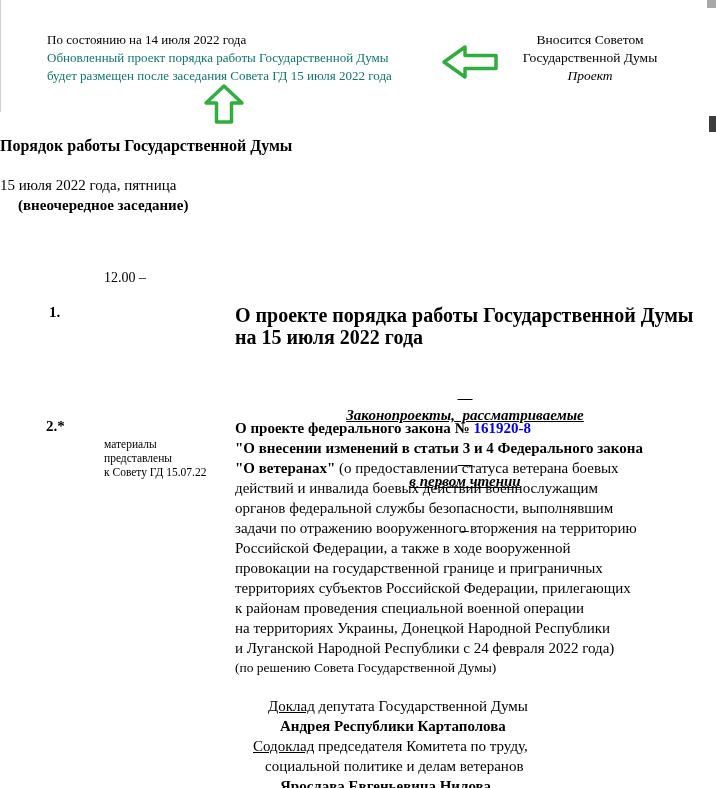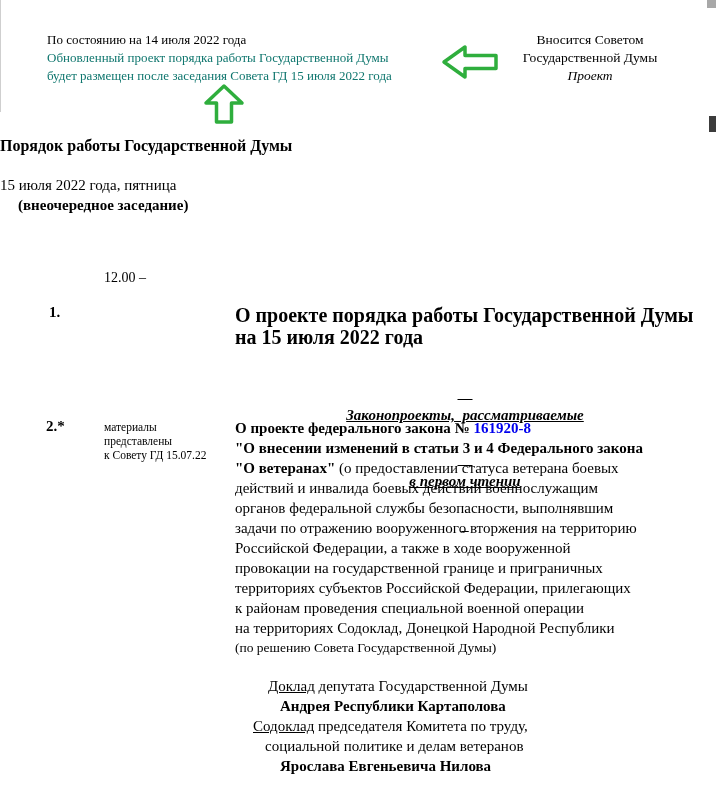--- a/index.html
+++ b/index.html
@@ -41,7 +41,7 @@
   }
 
   .num2 { left:46px; top:418px; font-size:15px; }
-  .materials { left:104px; top:421px; font-size:11.5px; line-height:13.8px; }
+  .materials { left:104px; top:438px; font-size:11.5px; line-height:13.8px; }
 
   .body2 { left:235px; top:418px; width:474px; font-size:15px; line-height:20px; }
   .body2 > div { white-space:pre; }

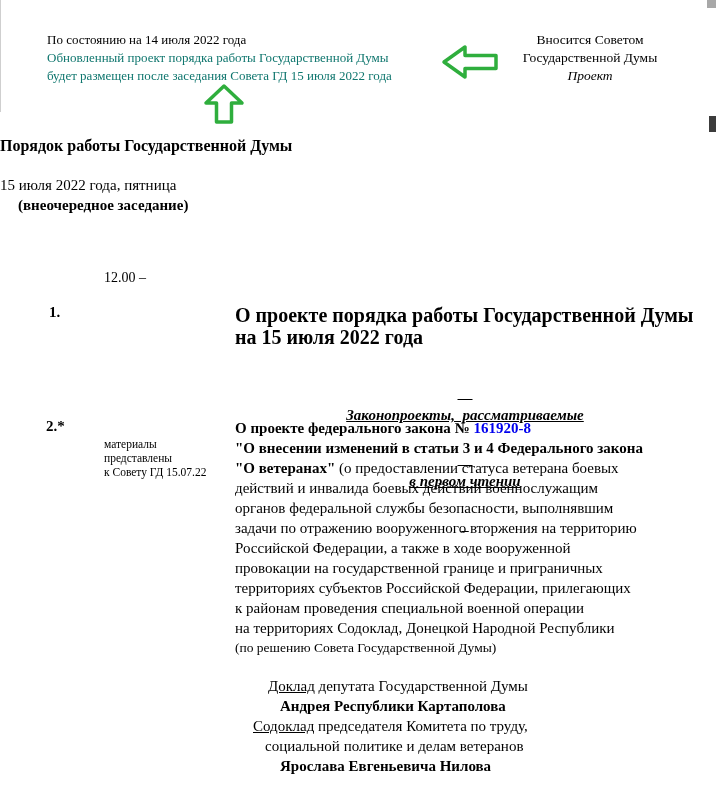--- a/index.html
+++ b/index.html
@@ -119,7 +119,7 @@
     <div>провокации на государственной границе и приграничных</div>
     <div>территориях субъектов Российской Федерации, прилегающих</div>
     <div>к районам проведения специальной военной операции</div>
-    <div>на территориях Содоклад, Донецкой Народной Республики</div>
+    <div>на территориях Украины, Донецкой Народной Республики</div>
     <div class="note">(по решению Совета Государственной Думы)</div>
     <div class="ind-report"><span class="underline">Доклад</span><span> депутата Государственной Думы</span></div>
     <div class="ind-speaker bold">Андрея Республики Картаполова</div>

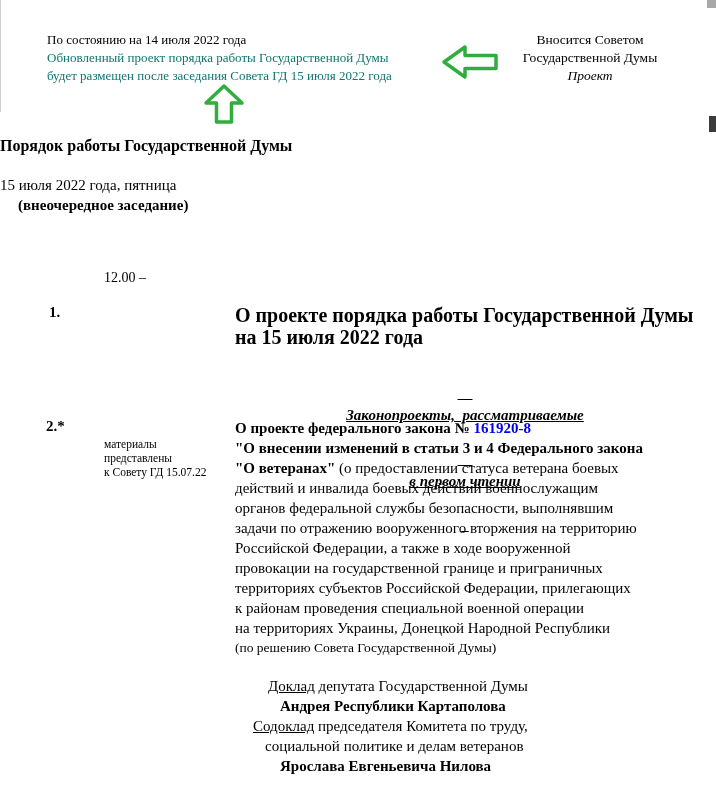--- a/index.html
+++ b/index.html
@@ -120,6 +120,7 @@
     <div>территориях субъектов Российской Федерации, прилегающих</div>
     <div>к районам проведения специальной военной операции</div>
     <div>на территориях Украины, Донецкой Народной Республики</div>
+    <div>и Луганской Народной Республики с 24 февраля 2022 года)</div>
     <div class="note">(по решению Совета Государственной Думы)</div>
     <div class="ind-report"><span class="underline">Доклад</span><span> депутата Государственной Думы</span></div>
     <div class="ind-speaker bold">Андрея Республики Картаполова</div>

